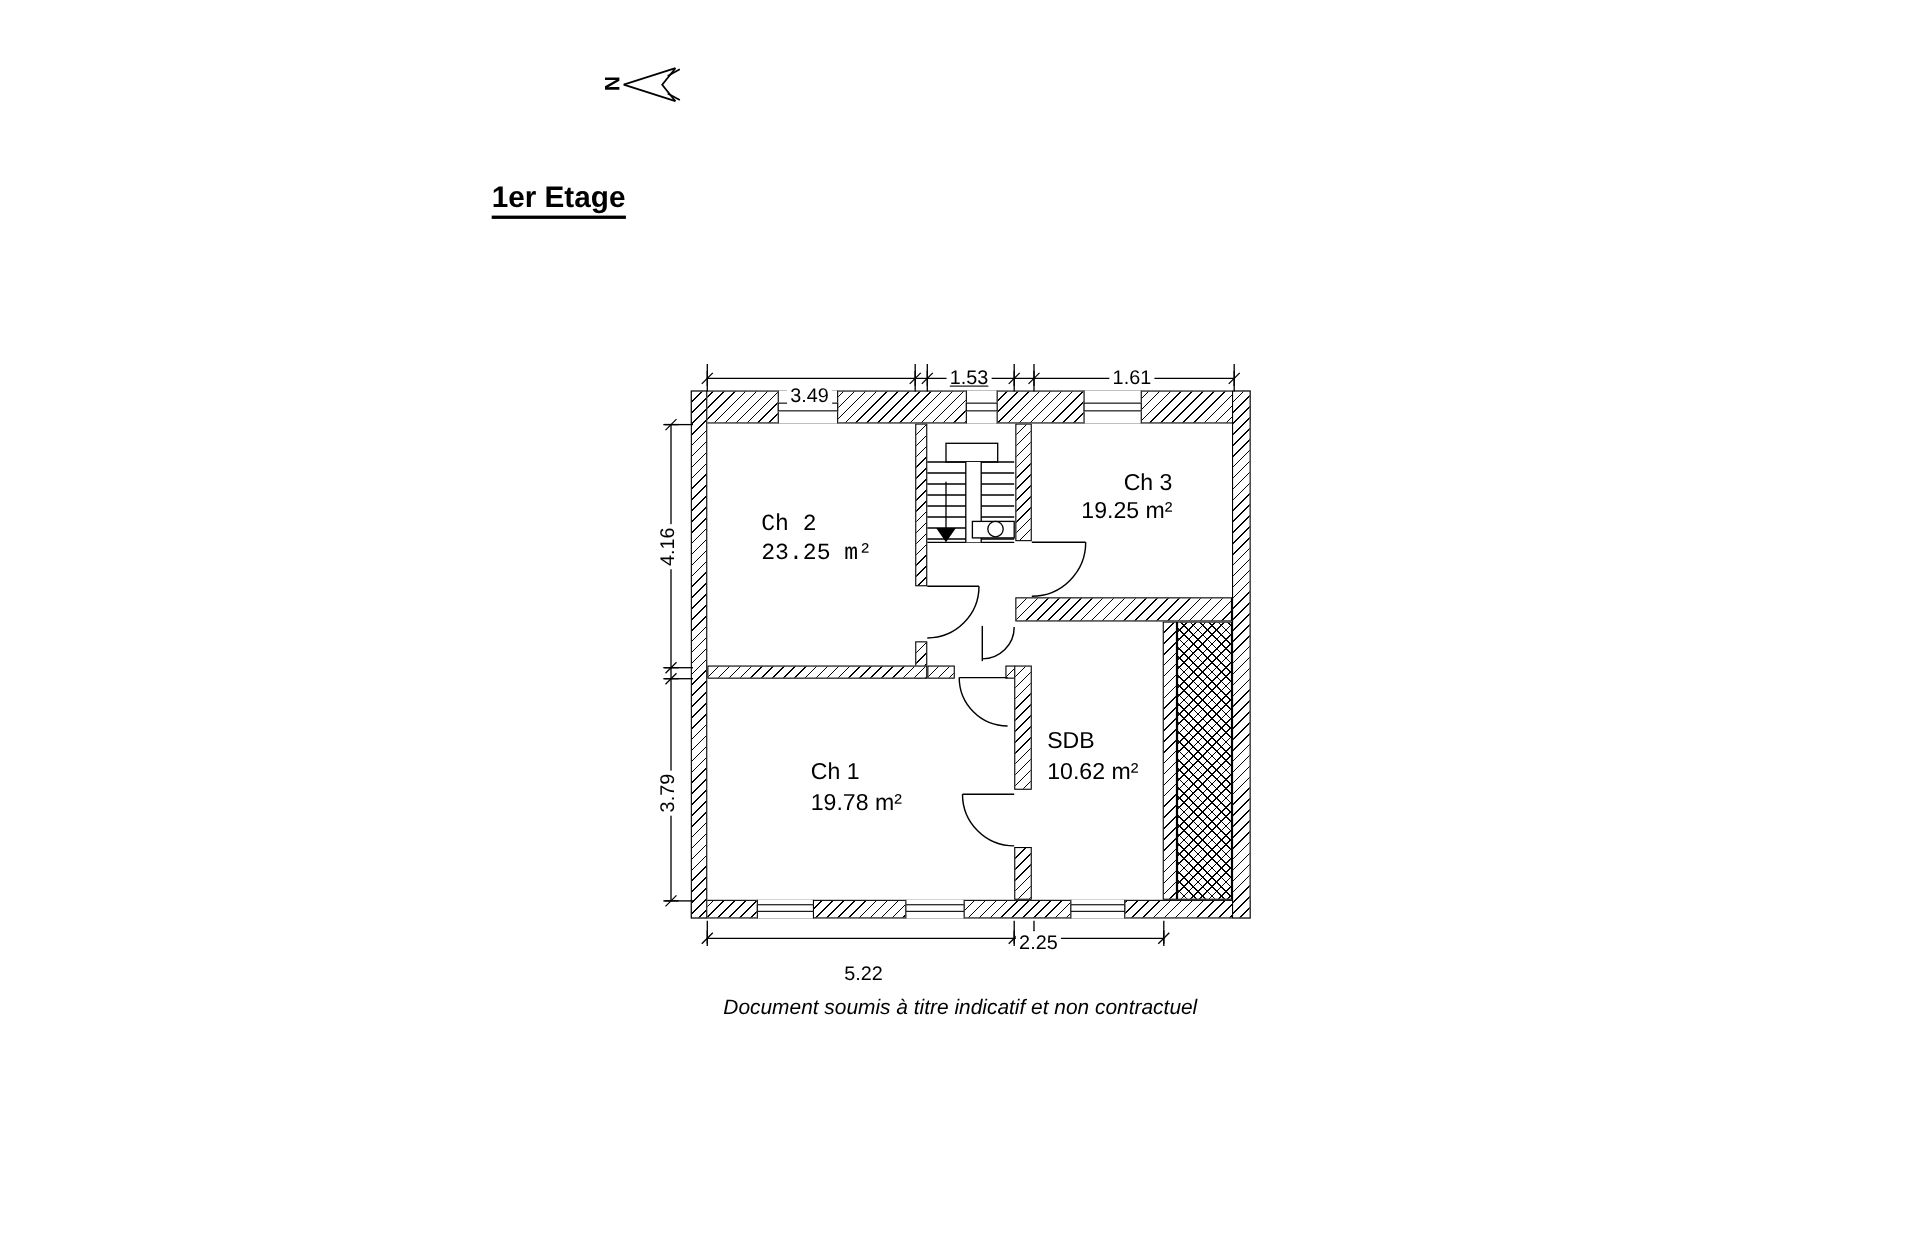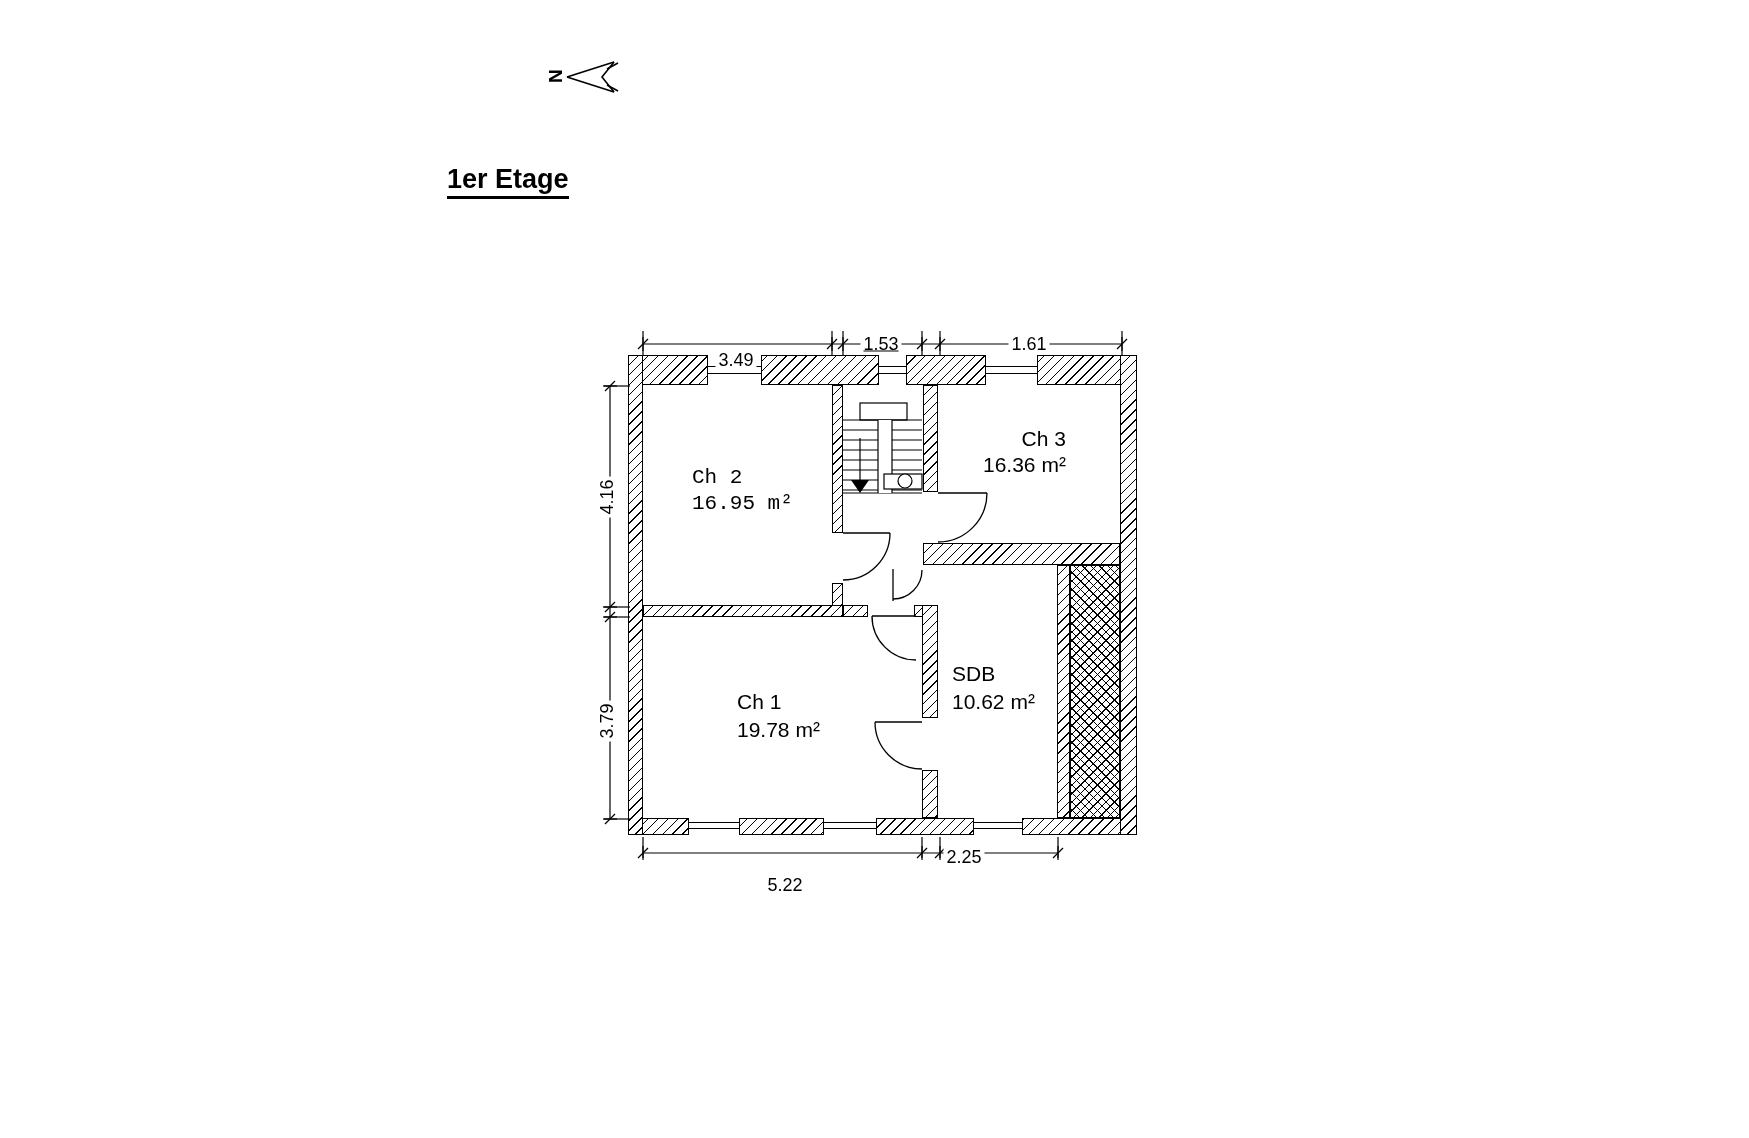--- a/index.html
+++ b/index.html
@@ -191,7 +191,7 @@
   </div>
   <div class="room-label" style="left:983px;top:426px;text-align:right;">
     <div>Ch 3</div>
-    <div>16.36 m²</div>
+    <div>19.25 m²</div>
   </div>
   <div class="room-label" style="left:737px;top:688px;line-height:28px;">
     <div>Ch 1</div>

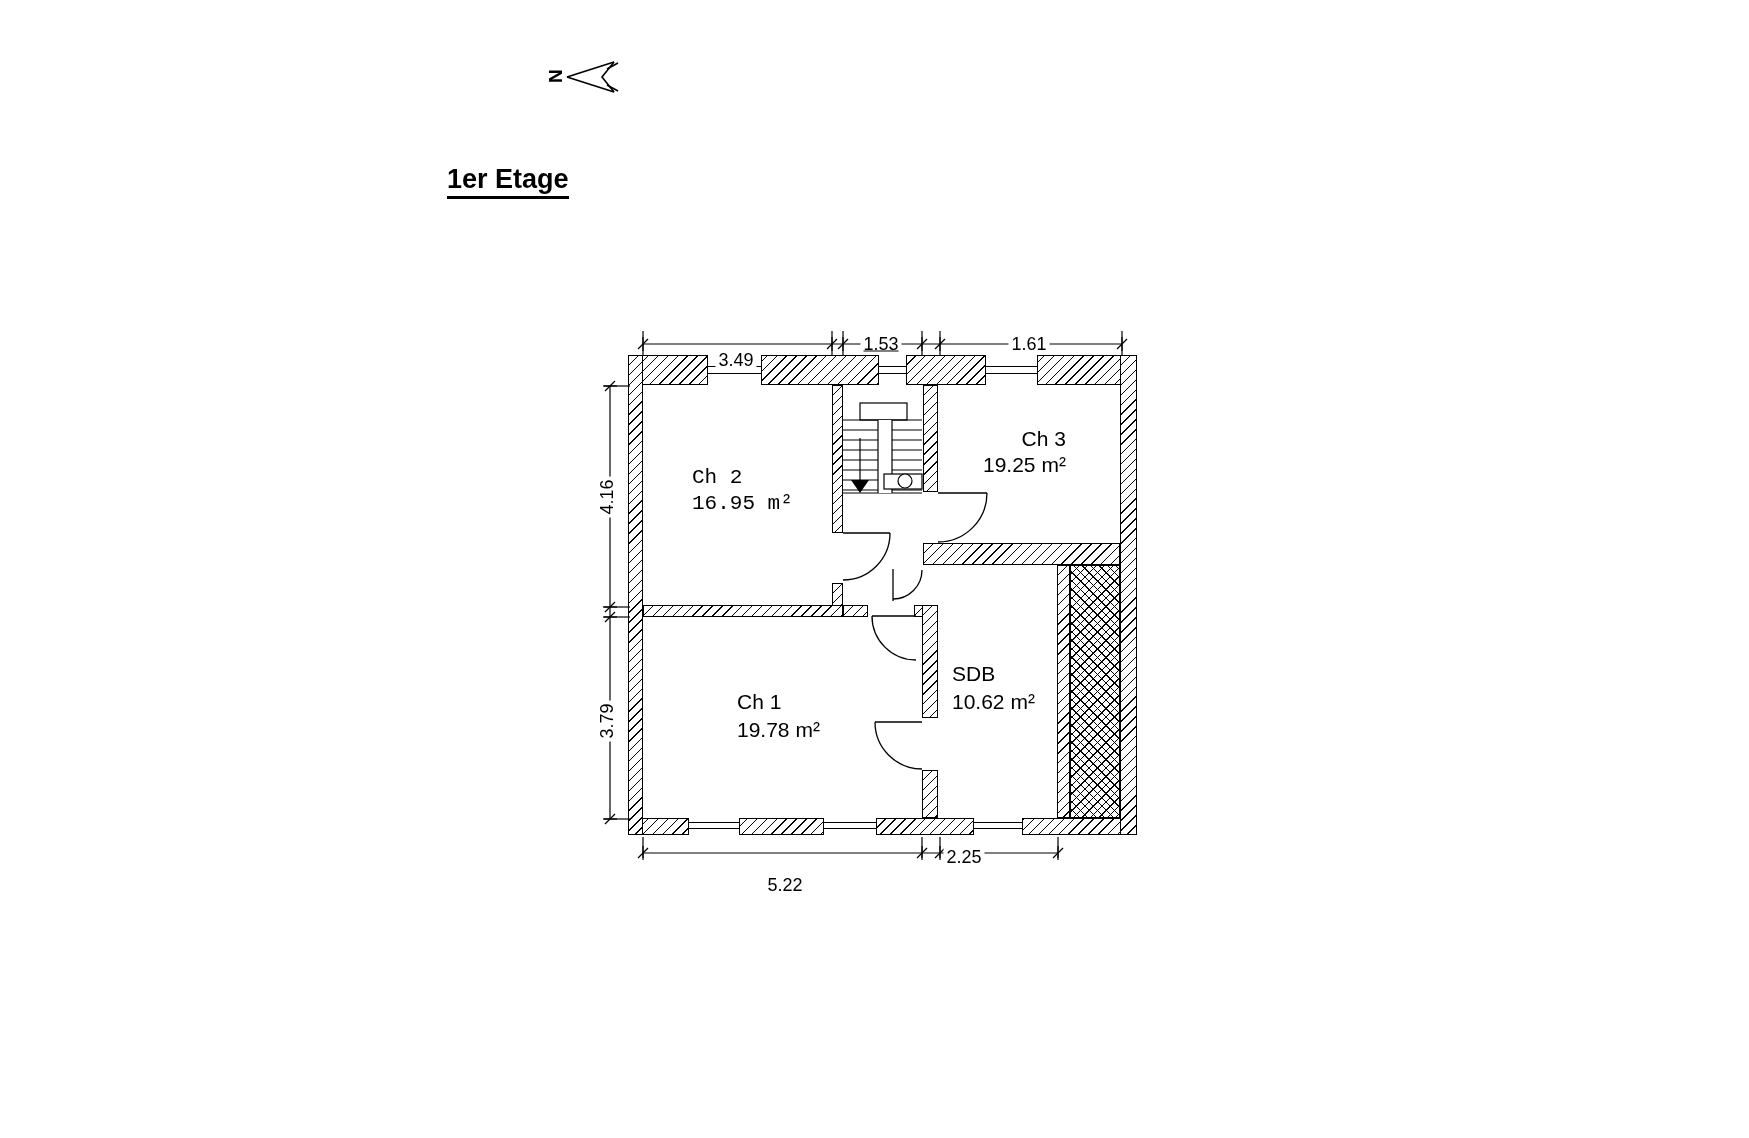--- a/index.html
+++ b/index.html
@@ -187,7 +187,7 @@
 
   <div class="room-label" style="left:692px;top:465px;font-family:Liberation Mono, monospace;">
     <div>Ch 2</div>
-    <div>16.95 m²</div>
+    <div>23.25 m²</div>
   </div>
   <div class="room-label" style="left:983px;top:426px;text-align:right;">
     <div>Ch 3</div>

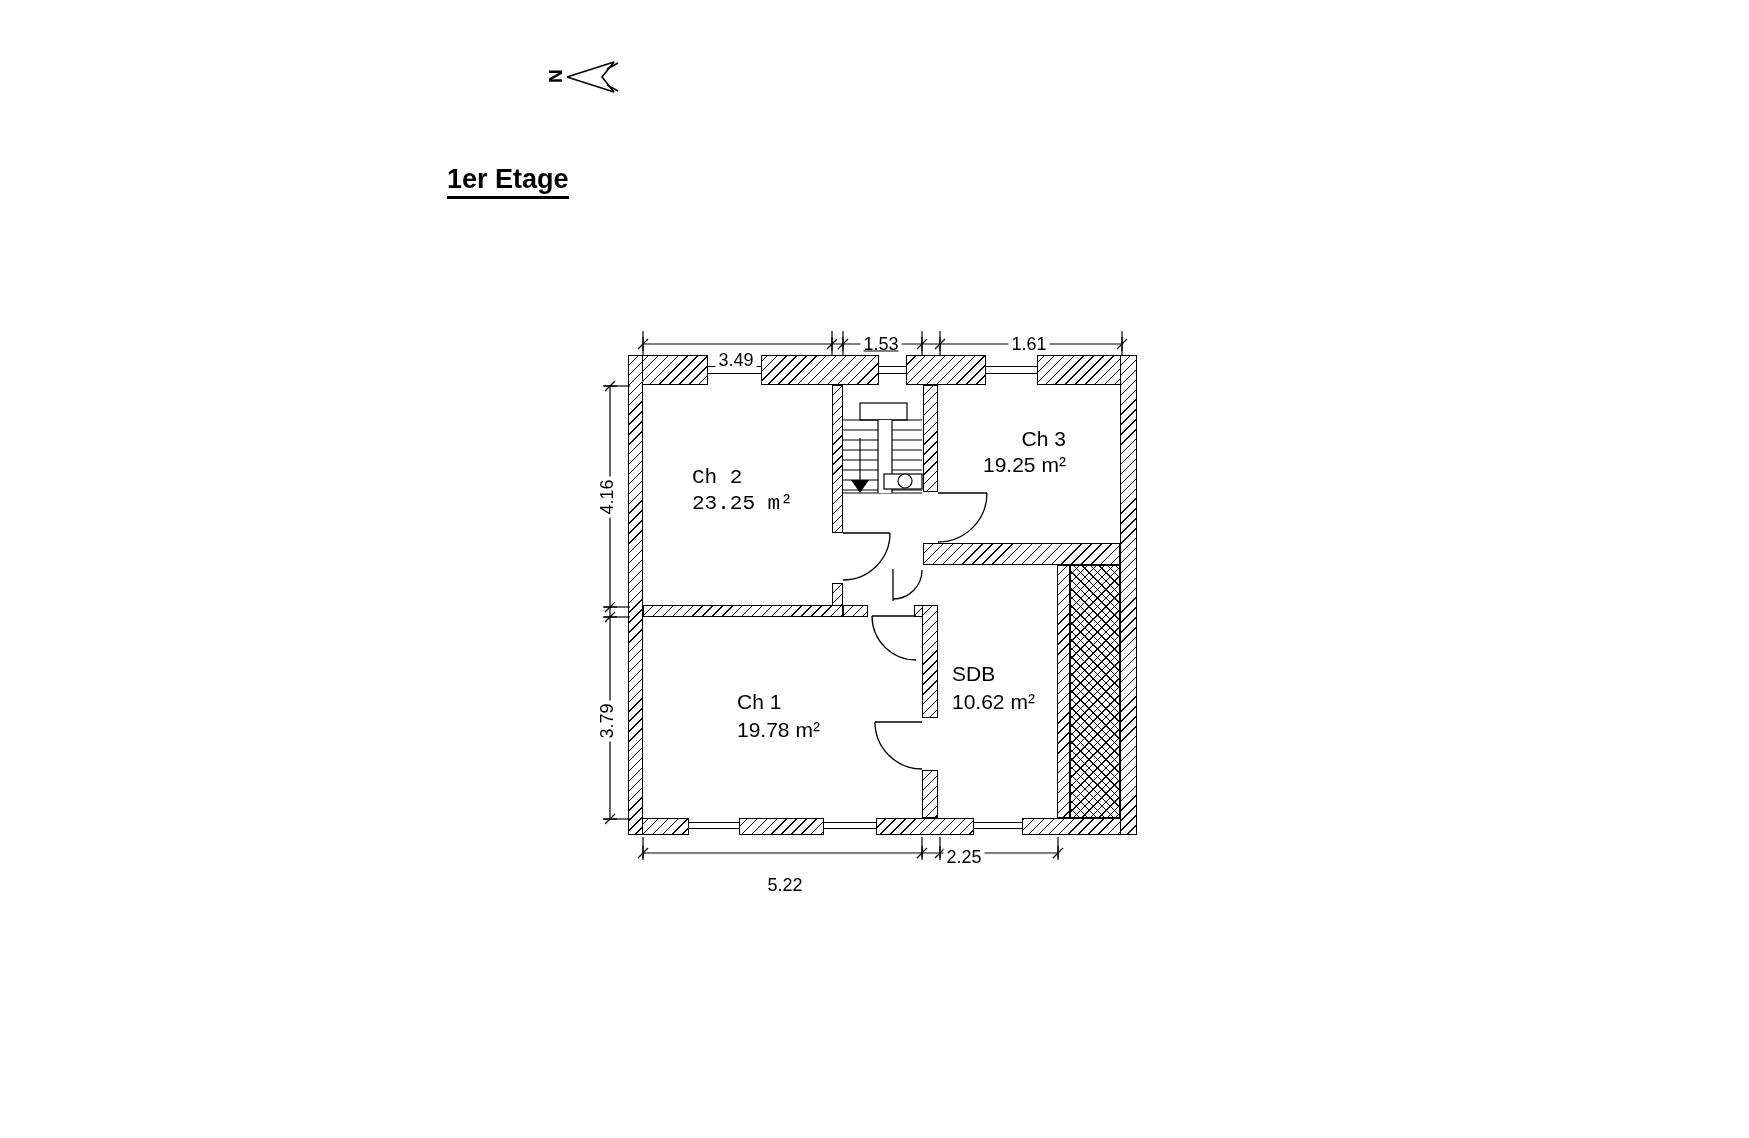--- a/index.html
+++ b/index.html
@@ -183,7 +183,7 @@
   <div class="dim-label vert" style="left:607px;top:497px;">4.16</div>
   <div class="dim-label vert" style="left:607px;top:721px;">3.79</div>
   <div class="dim-label" style="left:785px;top:857px;margin-top:28px;">5.22</div>
-  <div class="dim-label" style="left:964px;top:857px;">2.25</div>
+  <div class="dim-label" style="left:944px;top:857px;">2.25</div>
 
   <div class="room-label" style="left:692px;top:465px;font-family:Liberation Mono, monospace;">
     <div>Ch 2</div>

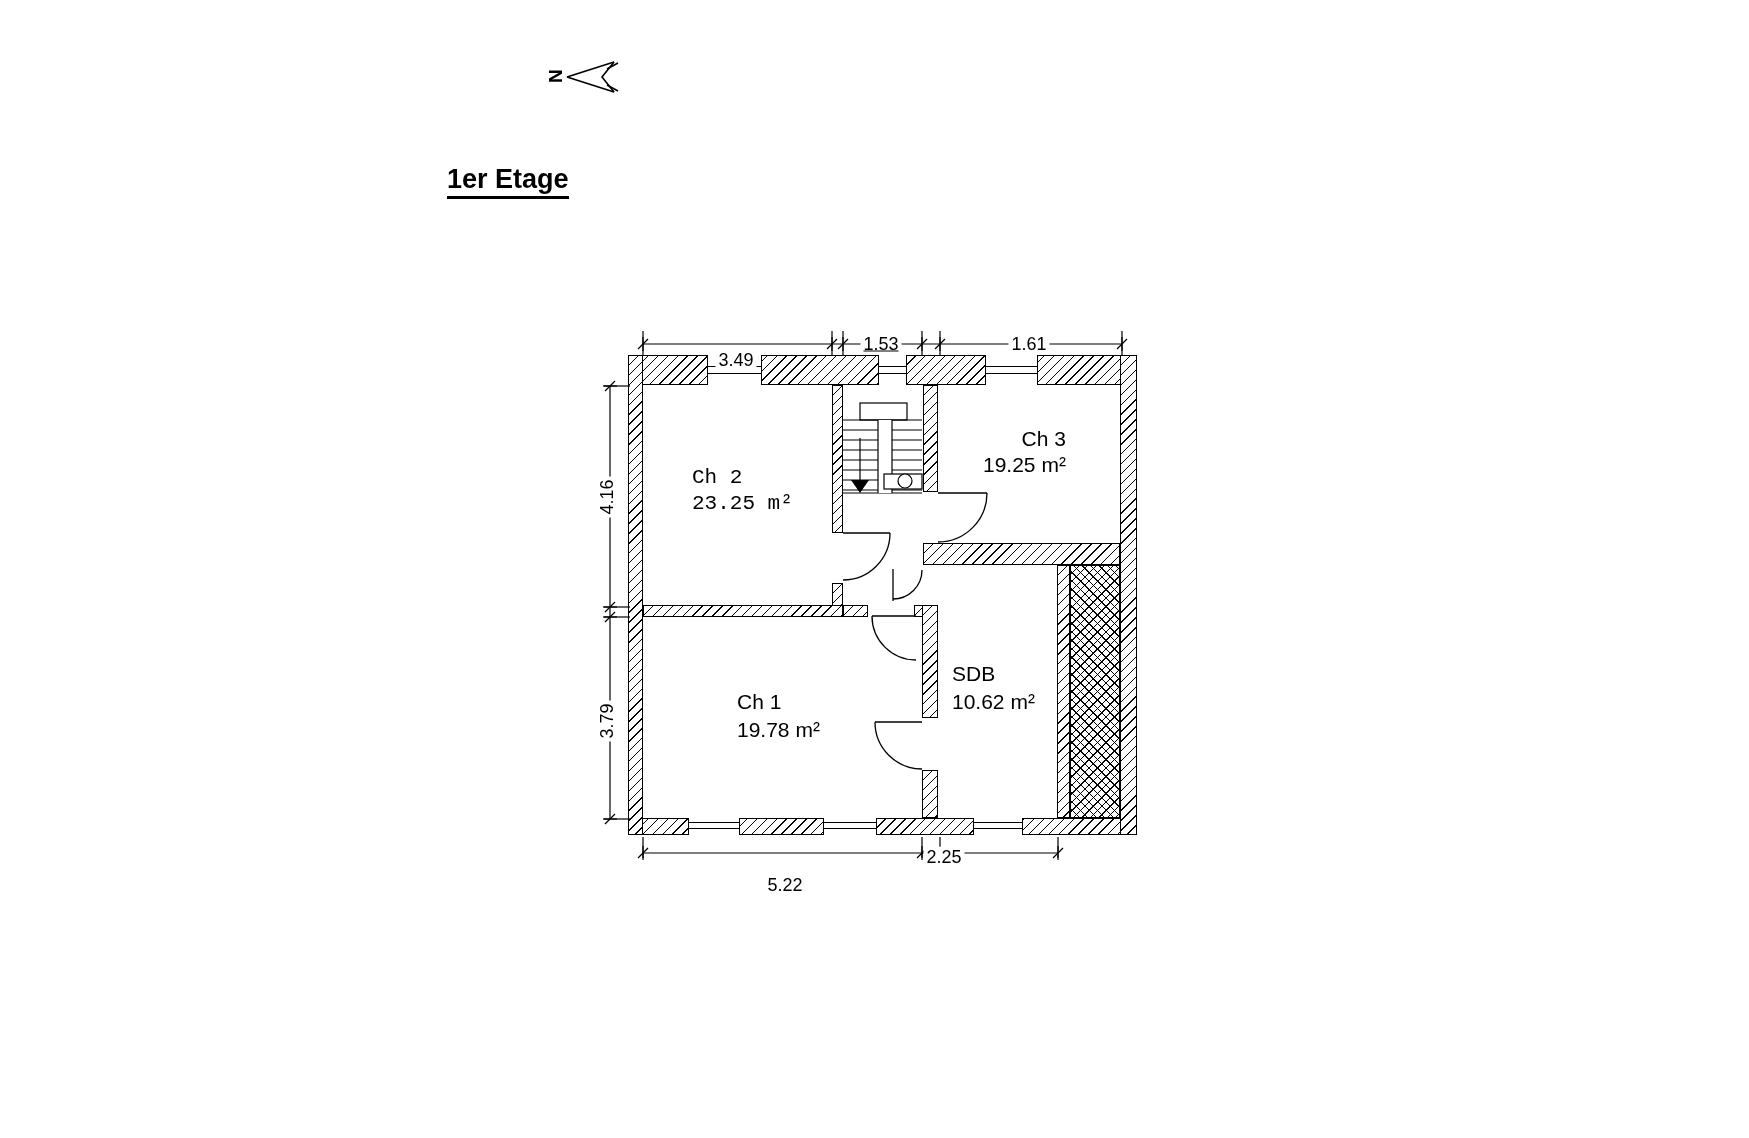--- a/index.html
+++ b/index.html
@@ -202,6 +202,7 @@
     <div>10.62 m²</div>
   </div>
 
+  <div class="footer-note">Document soumis à titre indicatif et non contractuel</div>
 
 </div>
 

